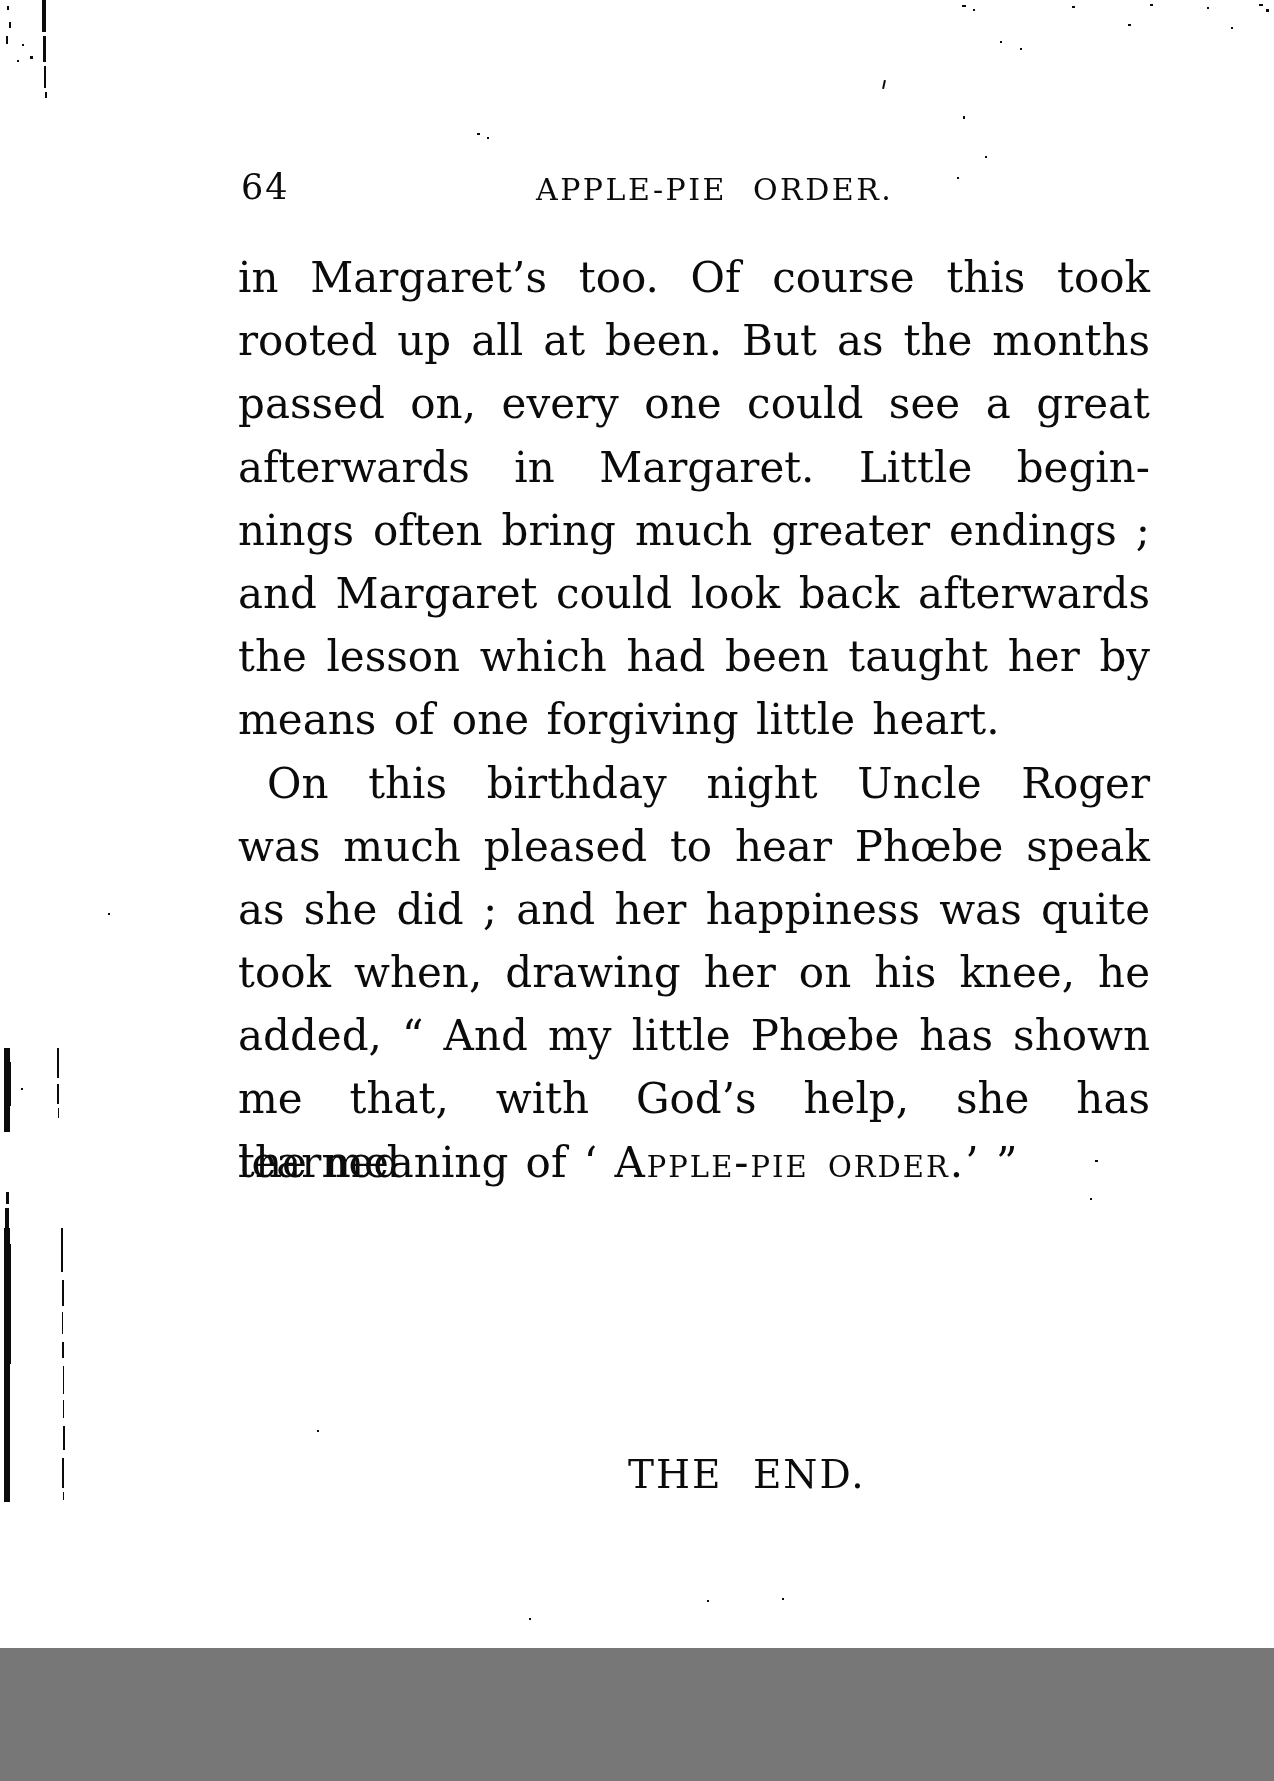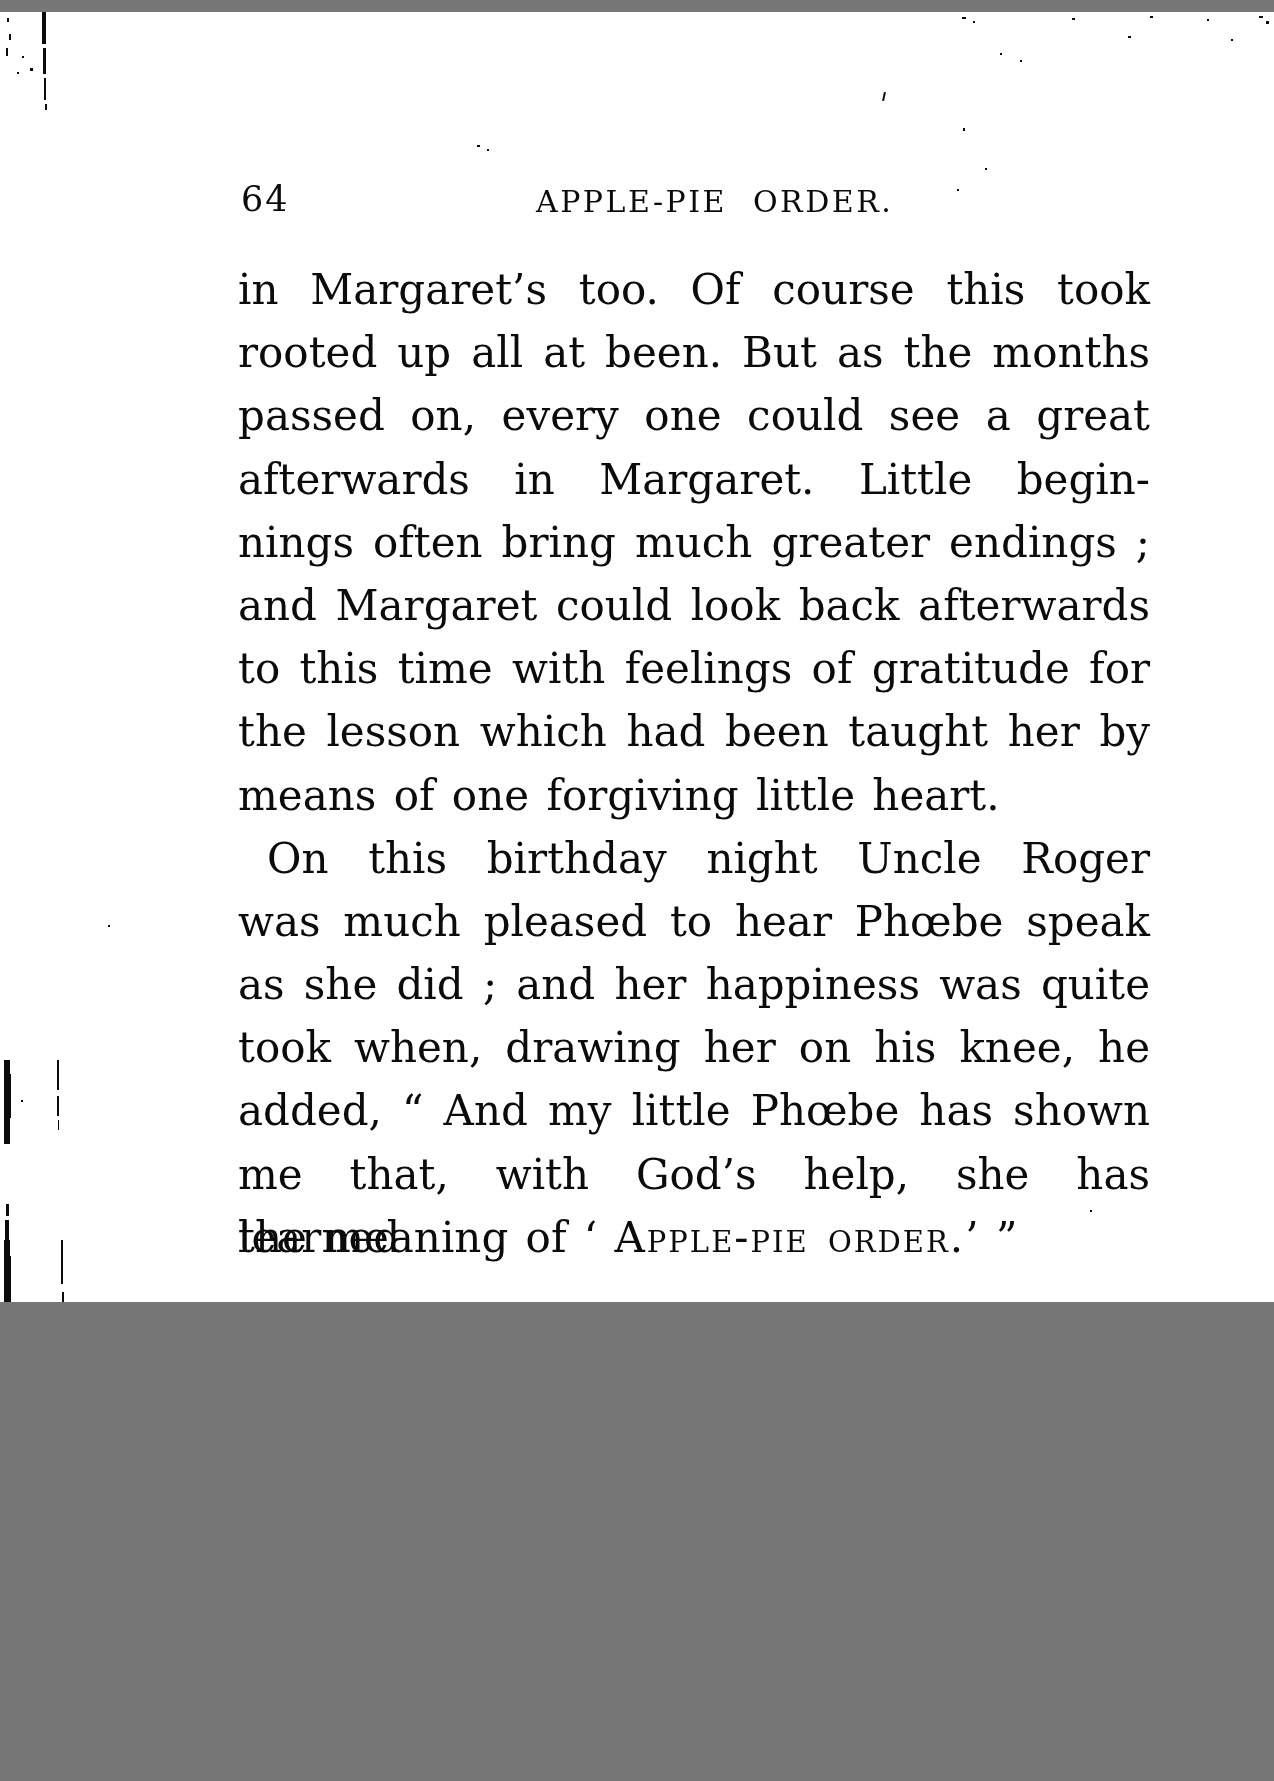--- a/index.html
+++ b/index.html
@@ -5,12 +5,12 @@
   html,body{margin:0;padding:0;background:#777;}
   .page{
     position:relative;
-    width:1274px;height:1290px;
+    width:1274px;height:1648px;
     background:#ffffff;
     color:#0b0b0b;
     font-family:"DejaVu Serif", serif;
     overflow:hidden;
-    margin:12px auto;
+    margin:0 auto;
   }
   .folio{
     position:absolute;left:241px;top:168px;

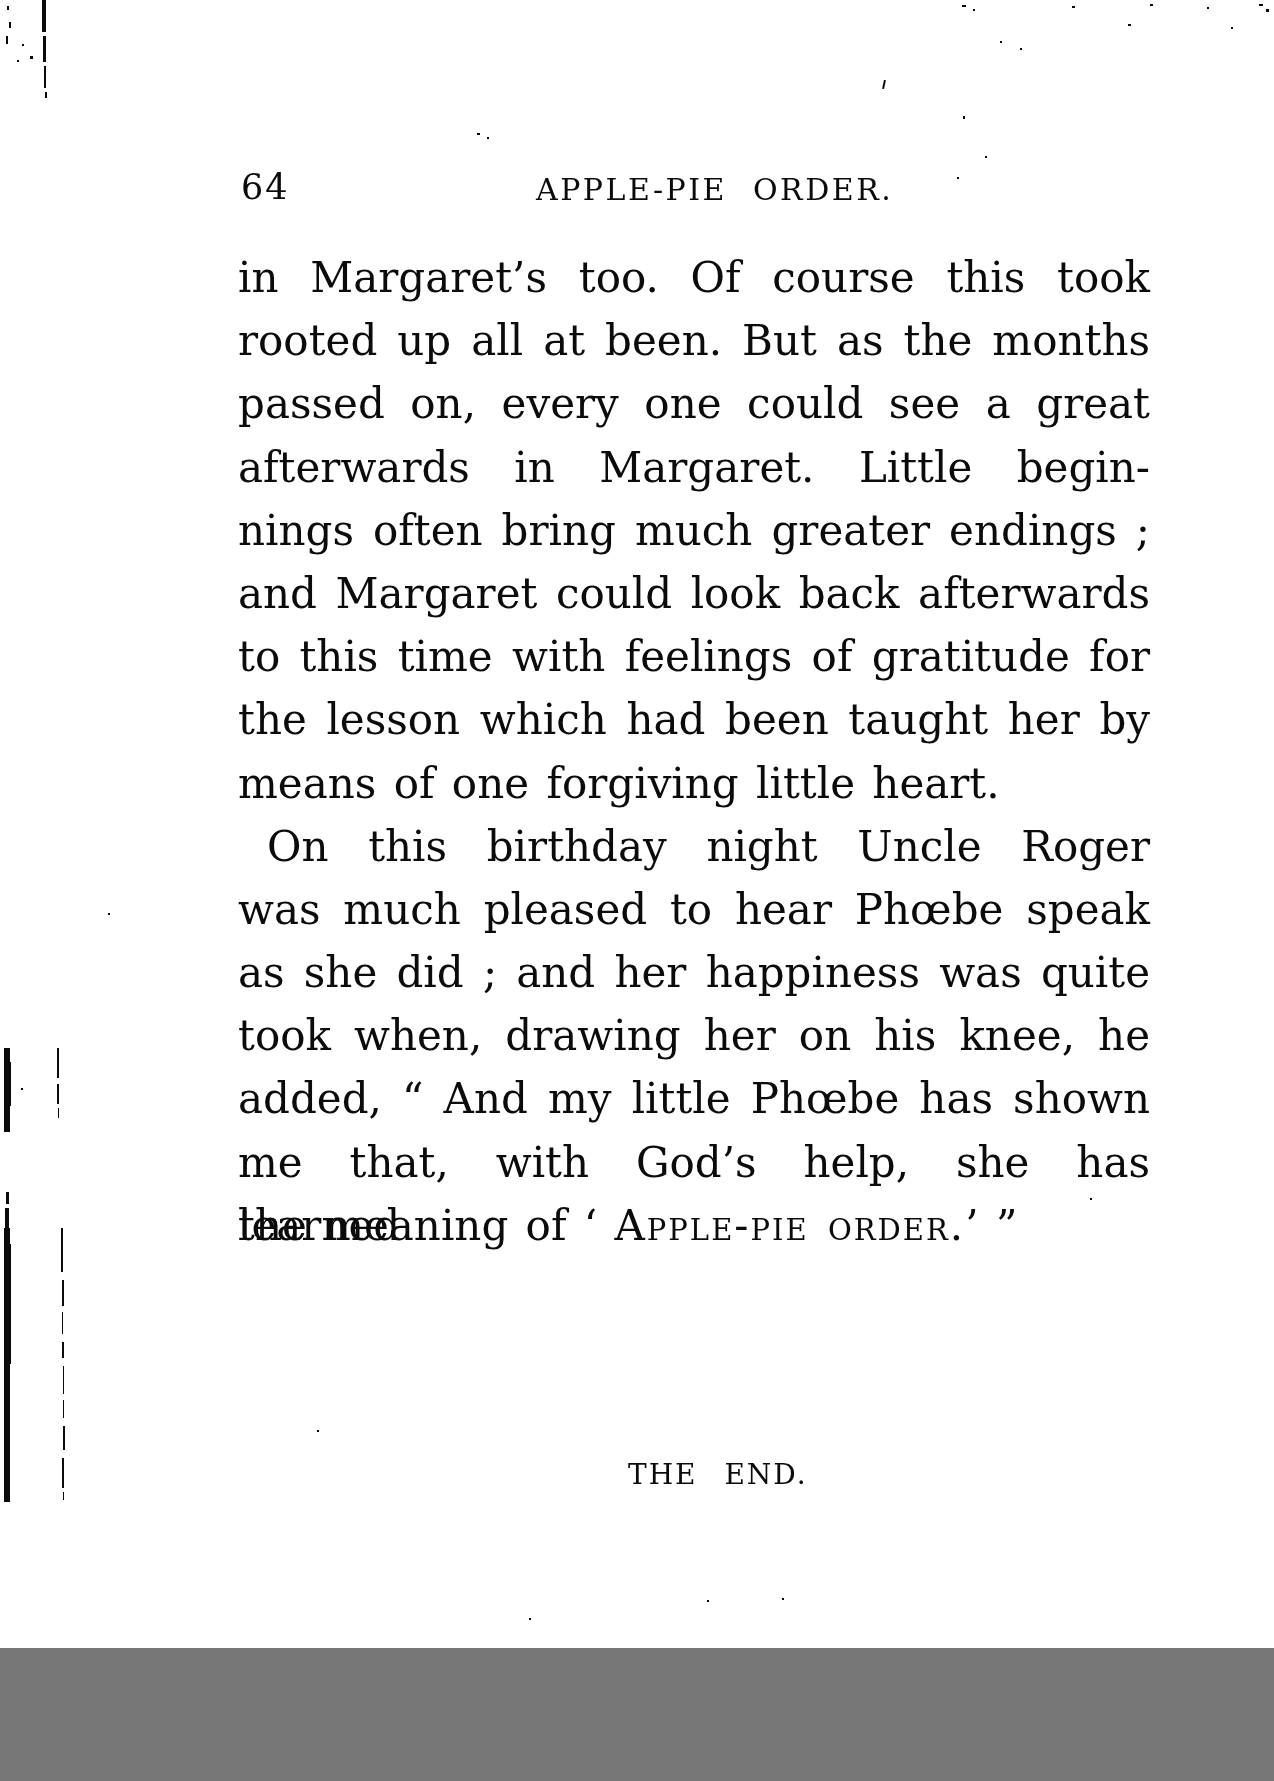--- a/index.html
+++ b/index.html
@@ -59,7 +59,6 @@
     <div class="line j">afterwards in Margaret.  Little begin-</div>
     <div class="line j">nings often bring much greater endings ;</div>
     <div class="line j">and Margaret could look back afterwards</div>
-    <div class="line j">to this time with feelings of gratitude for</div>
     <div class="line j">the lesson which had been taught her by</div>
     <div class="line">means of one forgiving little heart.</div>
     <div class="line j indent">On this birthday night Uncle Roger</div>

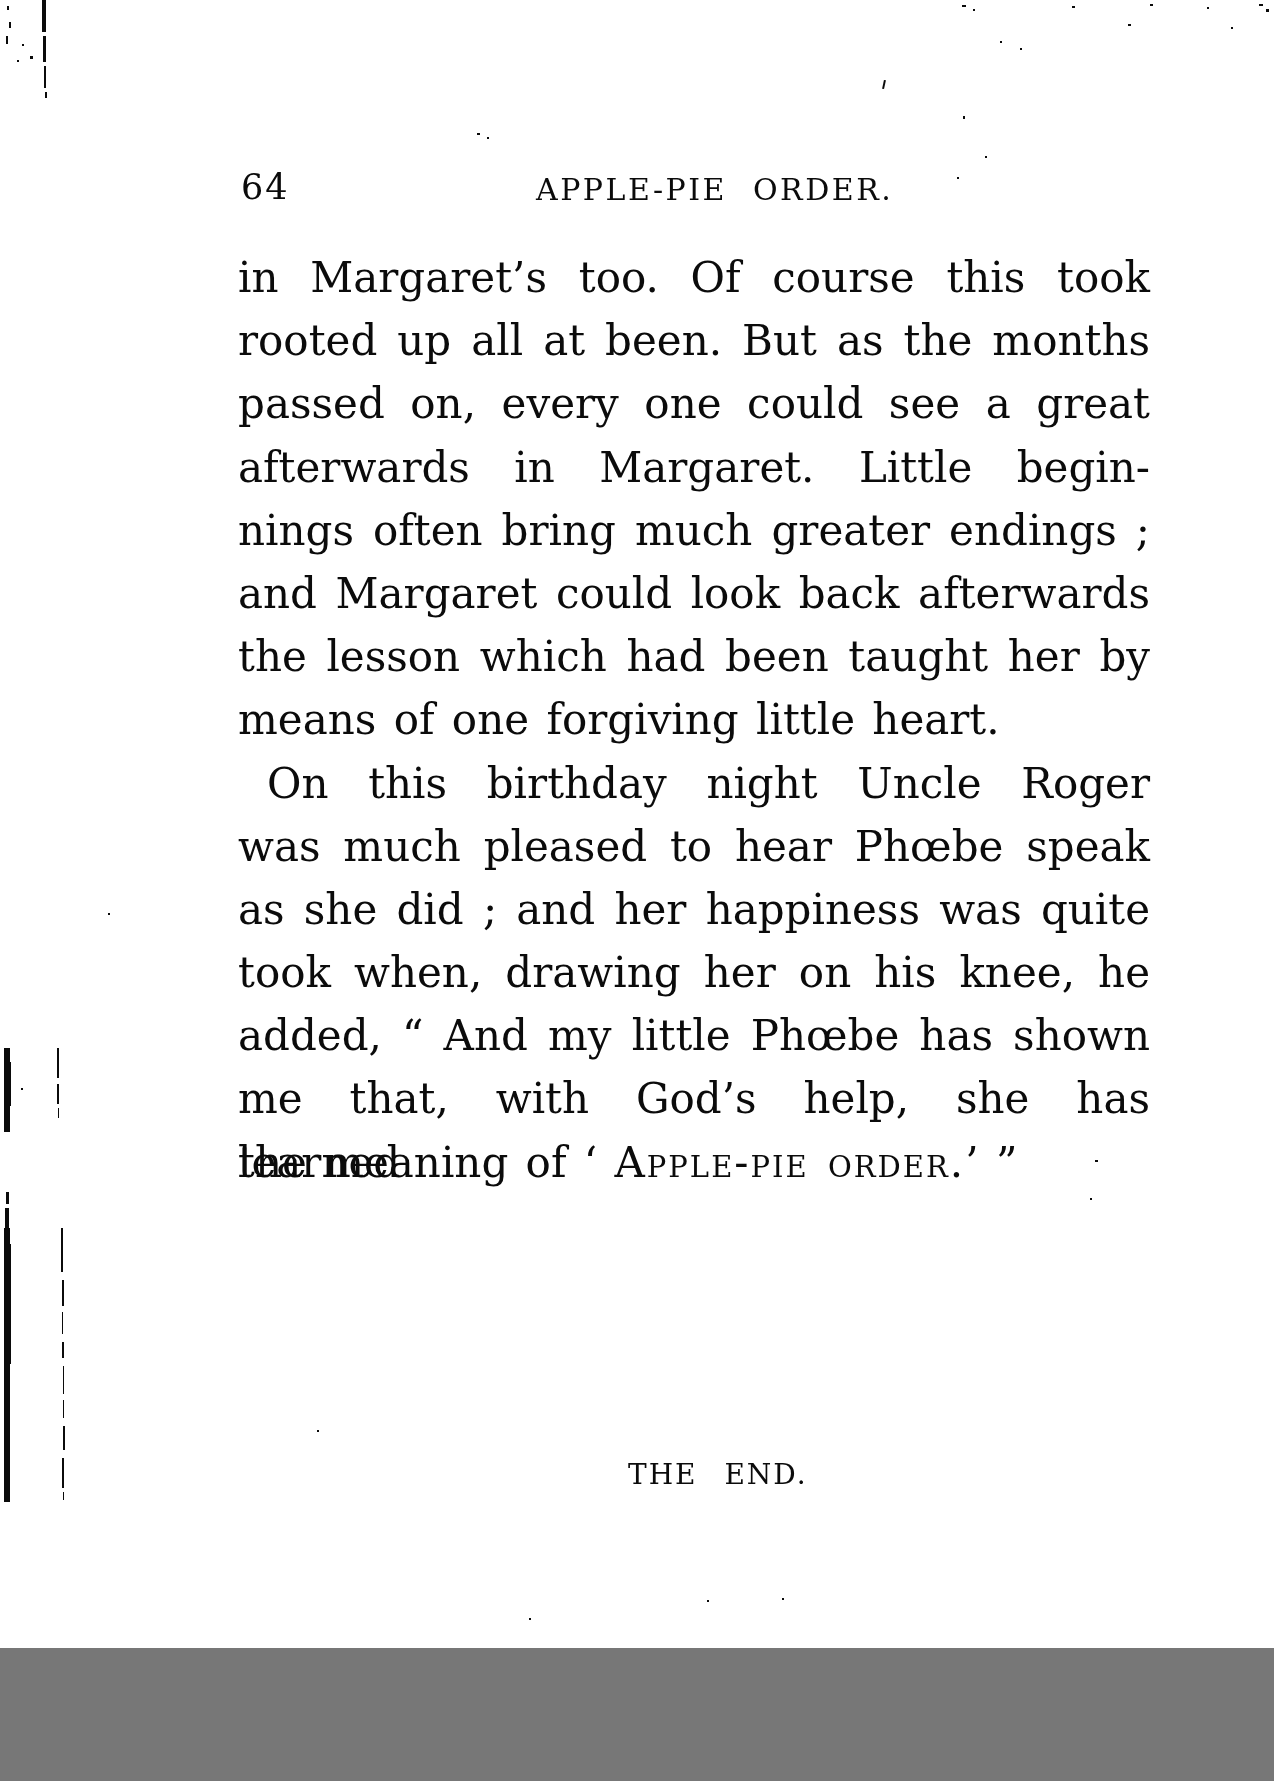--- a/index.html
+++ b/index.html
@@ -39,7 +39,7 @@
   .sc{ font-variant:small-caps; letter-spacing:2px; }
   .the-end{
     position:absolute;left:628px;top:1458px;
-    font-size:28px;line-height:34px;
+    font-size:39px;line-height:34px;
     letter-spacing:2px;word-spacing:16px;
   }
   .a{ position:absolute;background:#0b0b0b; }

